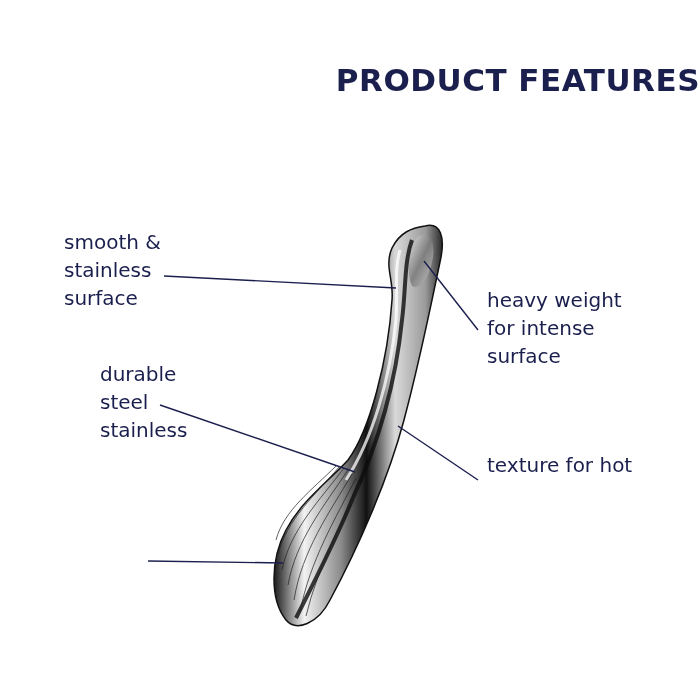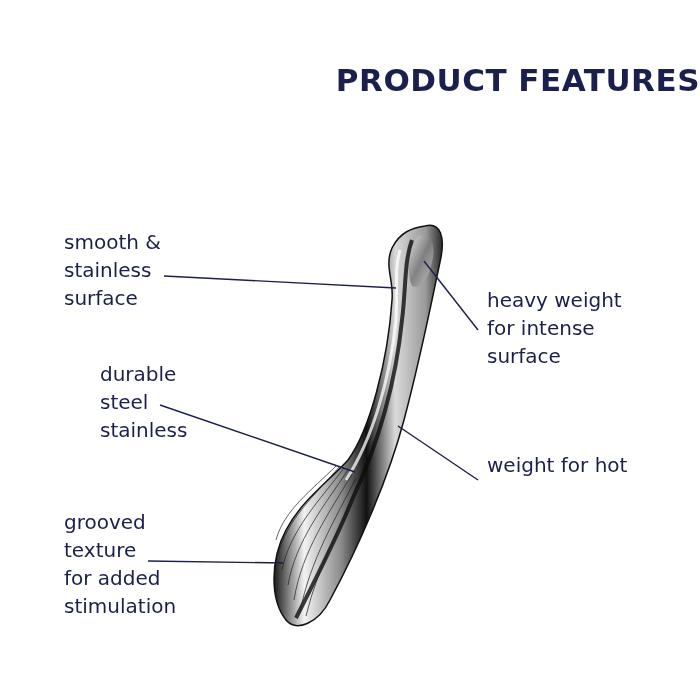--- a/index.html
+++ b/index.html
@@ -106,7 +106,7 @@
   </div>
 
   <div class="label" style="left:487px; top:451px;">
-    <span>weight for hot</span>
+    <span>texture for hot</span>
   </div>
 
 </div>

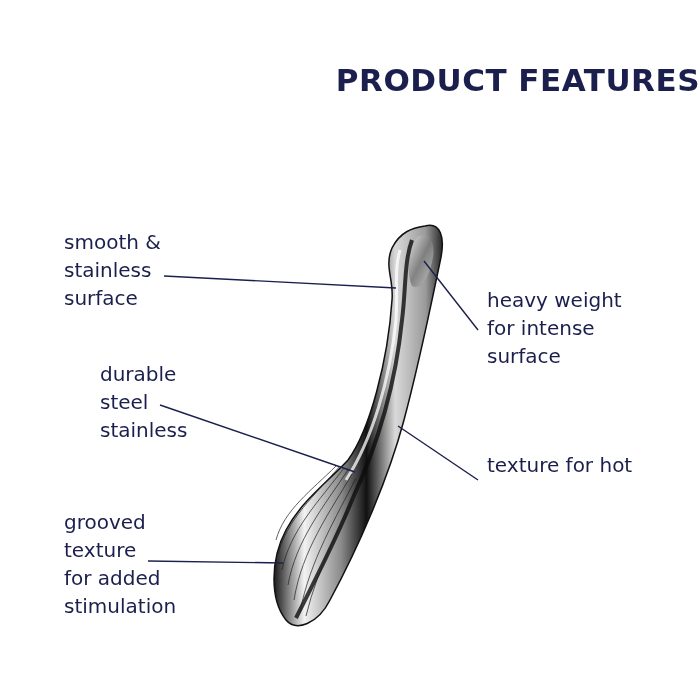--- a/index.html
+++ b/index.html
@@ -92,12 +92,6 @@
     <span>stainless</span>
   </div>
 
-  <div class="label" style="left:64px; top:508px;">
-    <span>grooved</span>
-    <span>texture</span>
-    <span>for added</span>
-    <span>stimulation</span>
-  </div>
 
   <div class="label" style="left:487px; top:286px;">
     <span>heavy weight</span>

